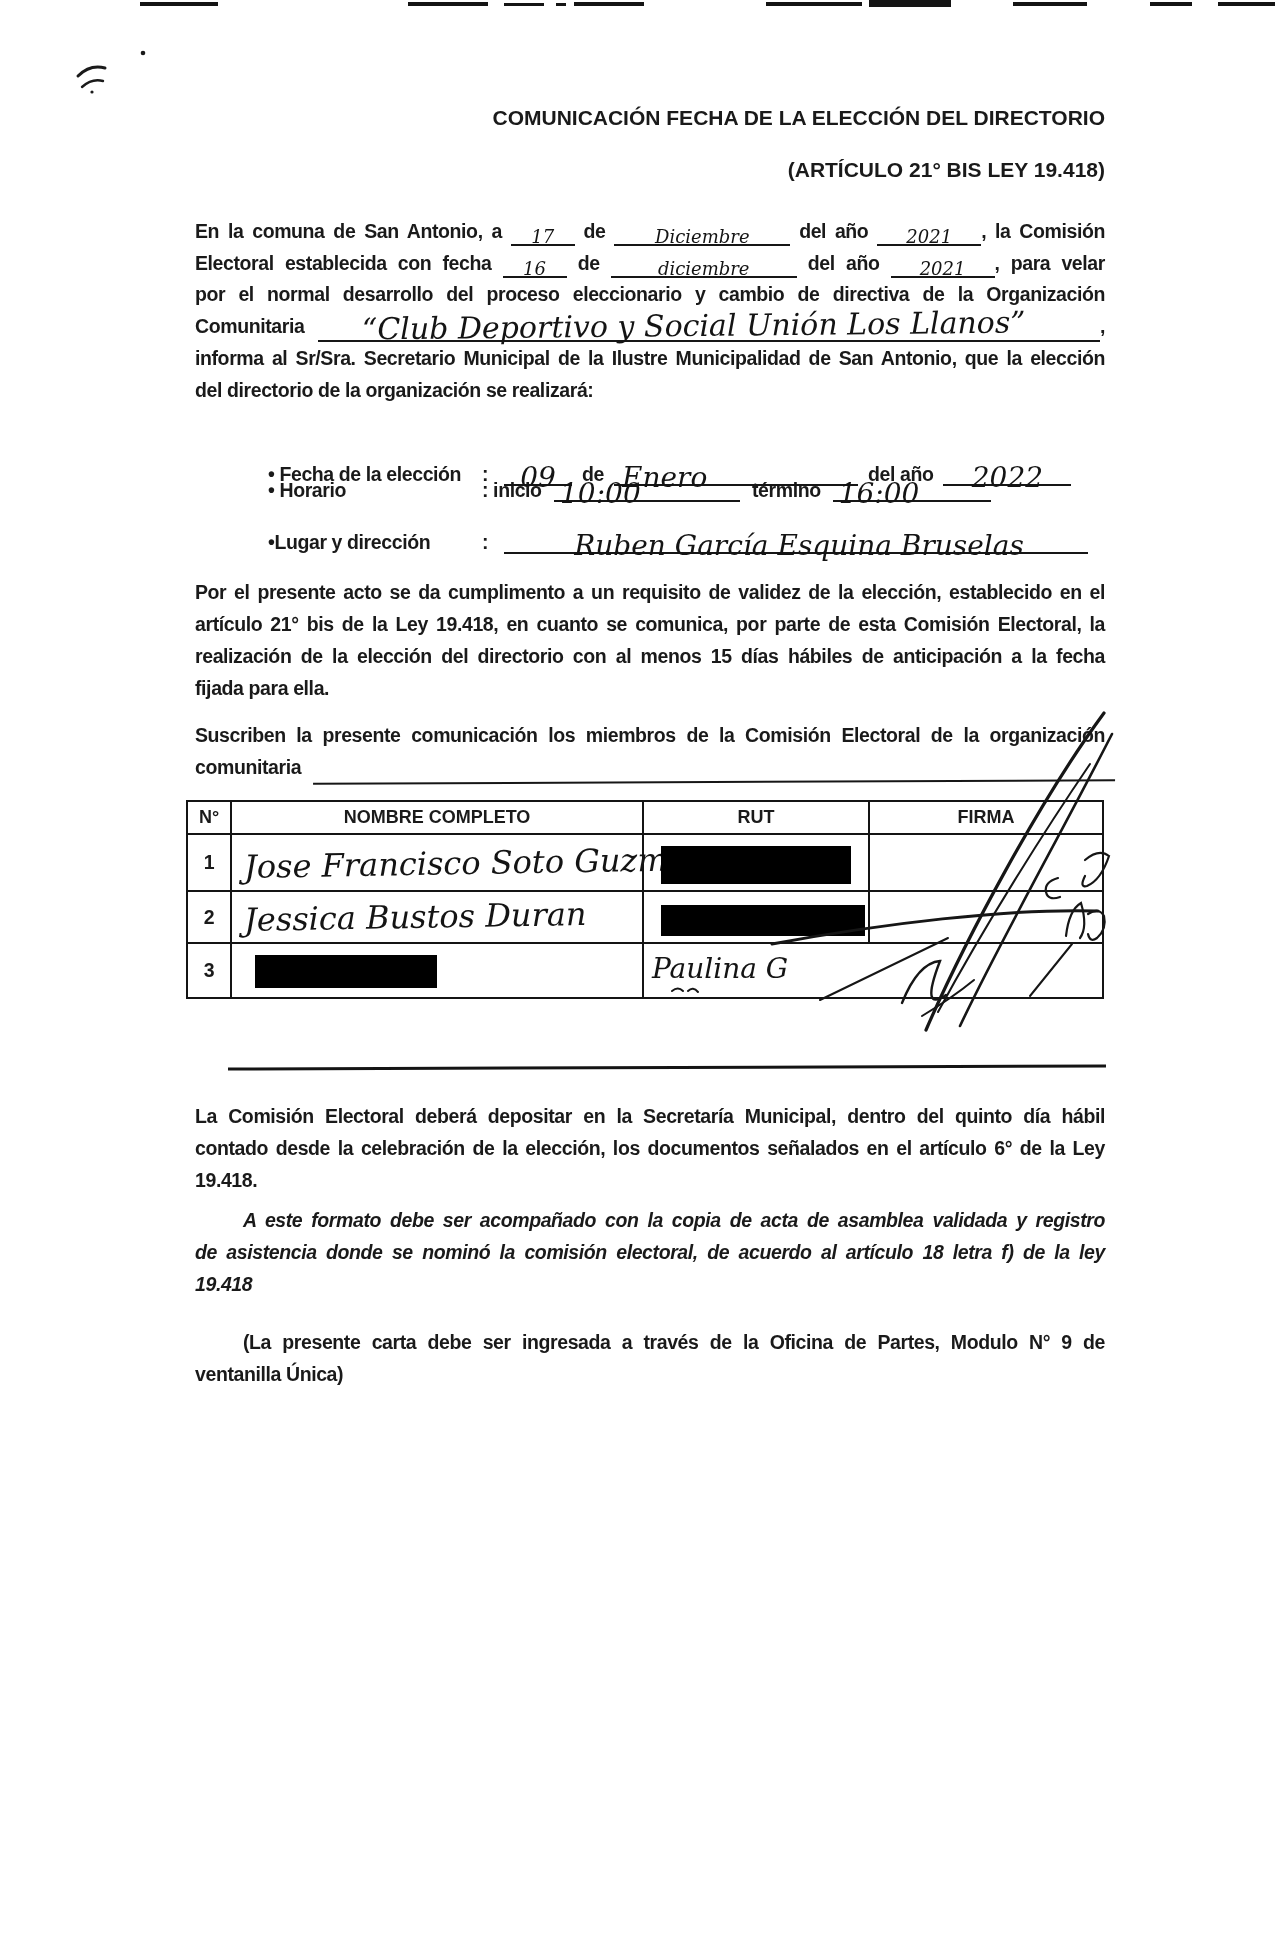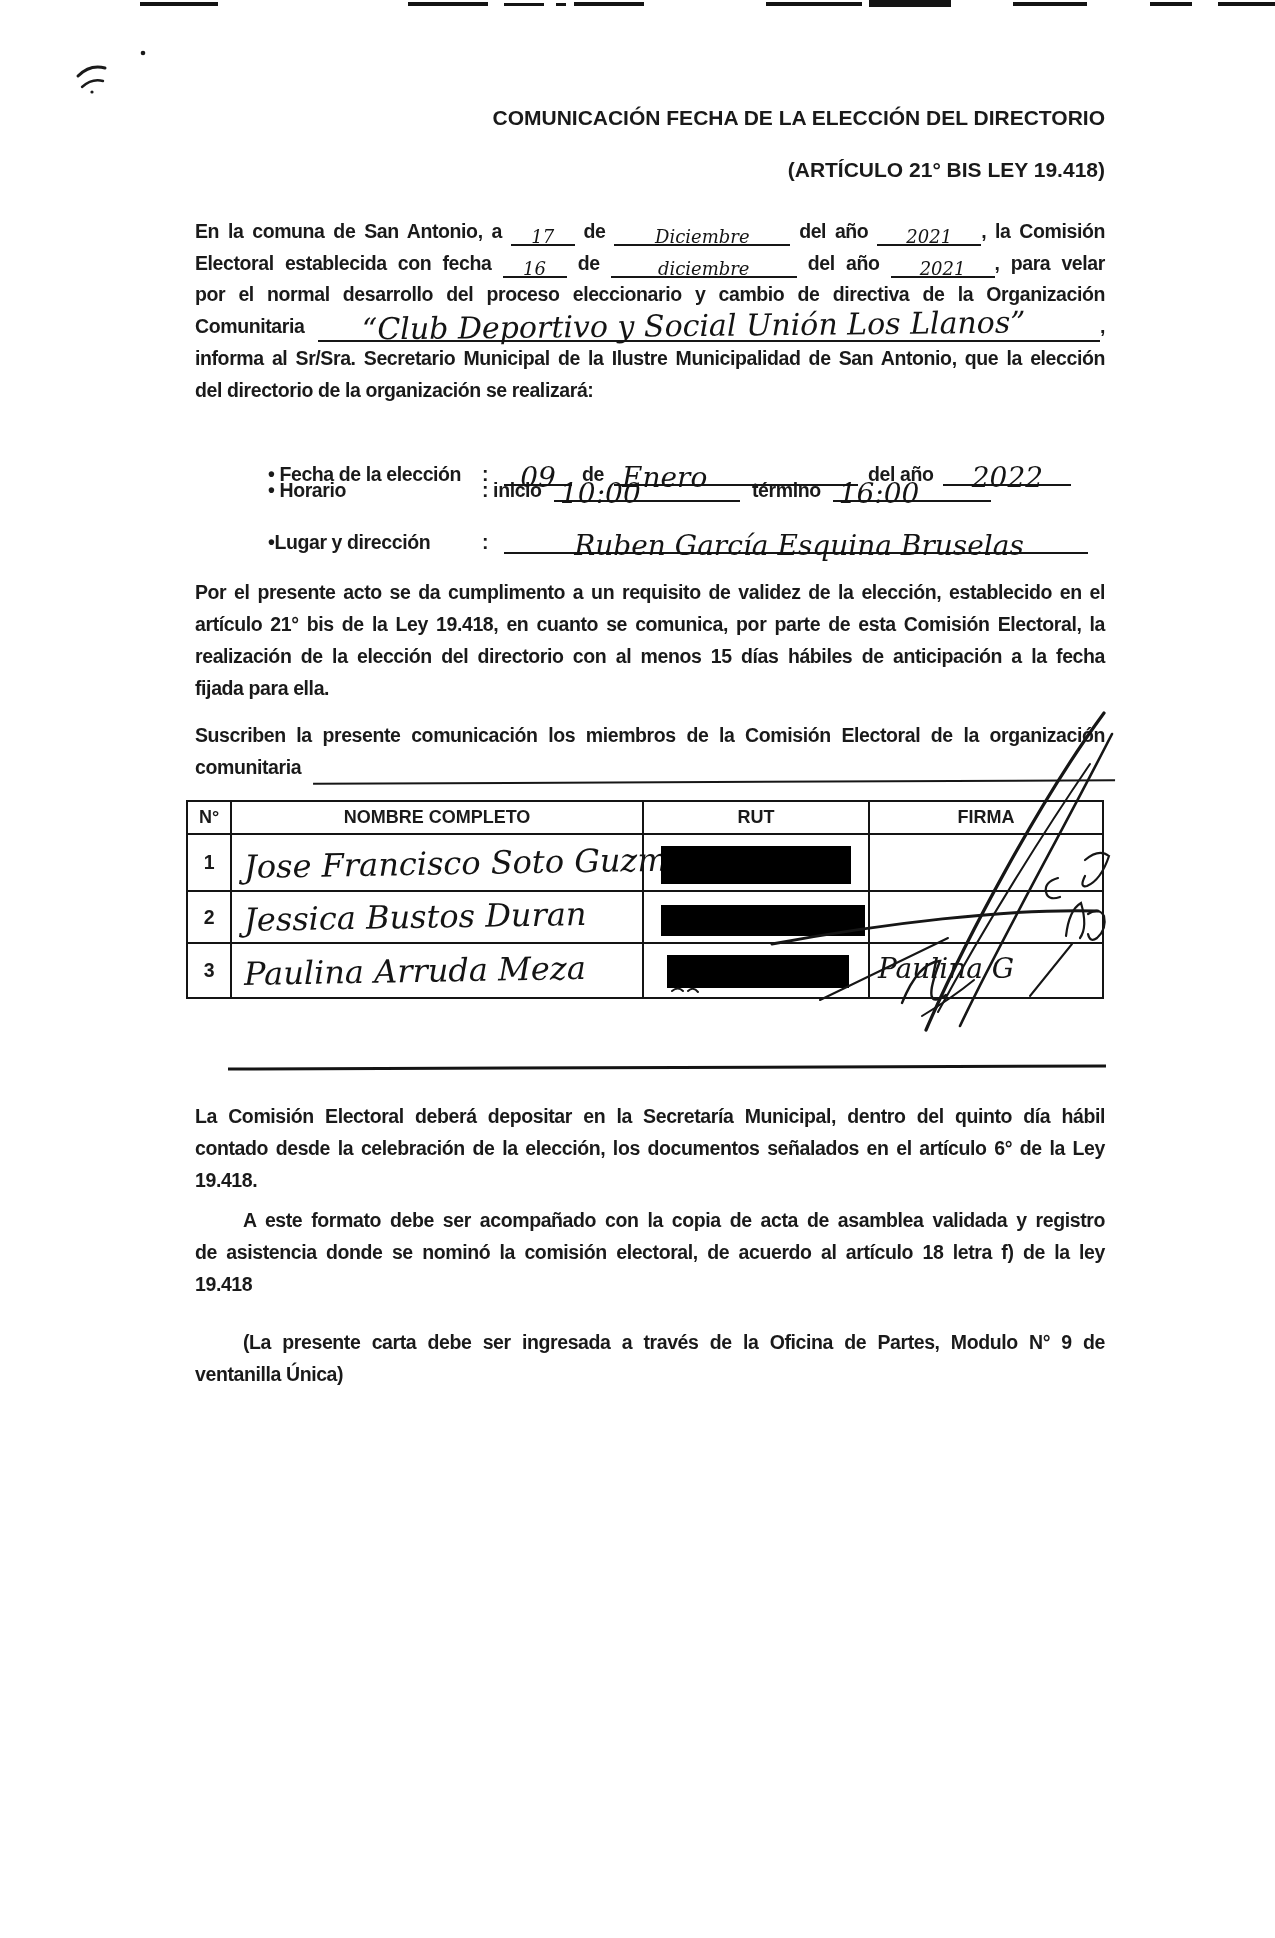--- a/index.html
+++ b/index.html
@@ -200,9 +200,6 @@
     <div class="c lastcol"></div>
 
     <div class="c lastrow">3</div>
-    <div class="c name lastrow">
-        <span class="hw">Paulina Arruda Meza</span>
-      </div>
     <div class="c lastrow">
         <div class="redact" style="left:23px;top:11px;width:182px;height:33px;"></div>
       </div>

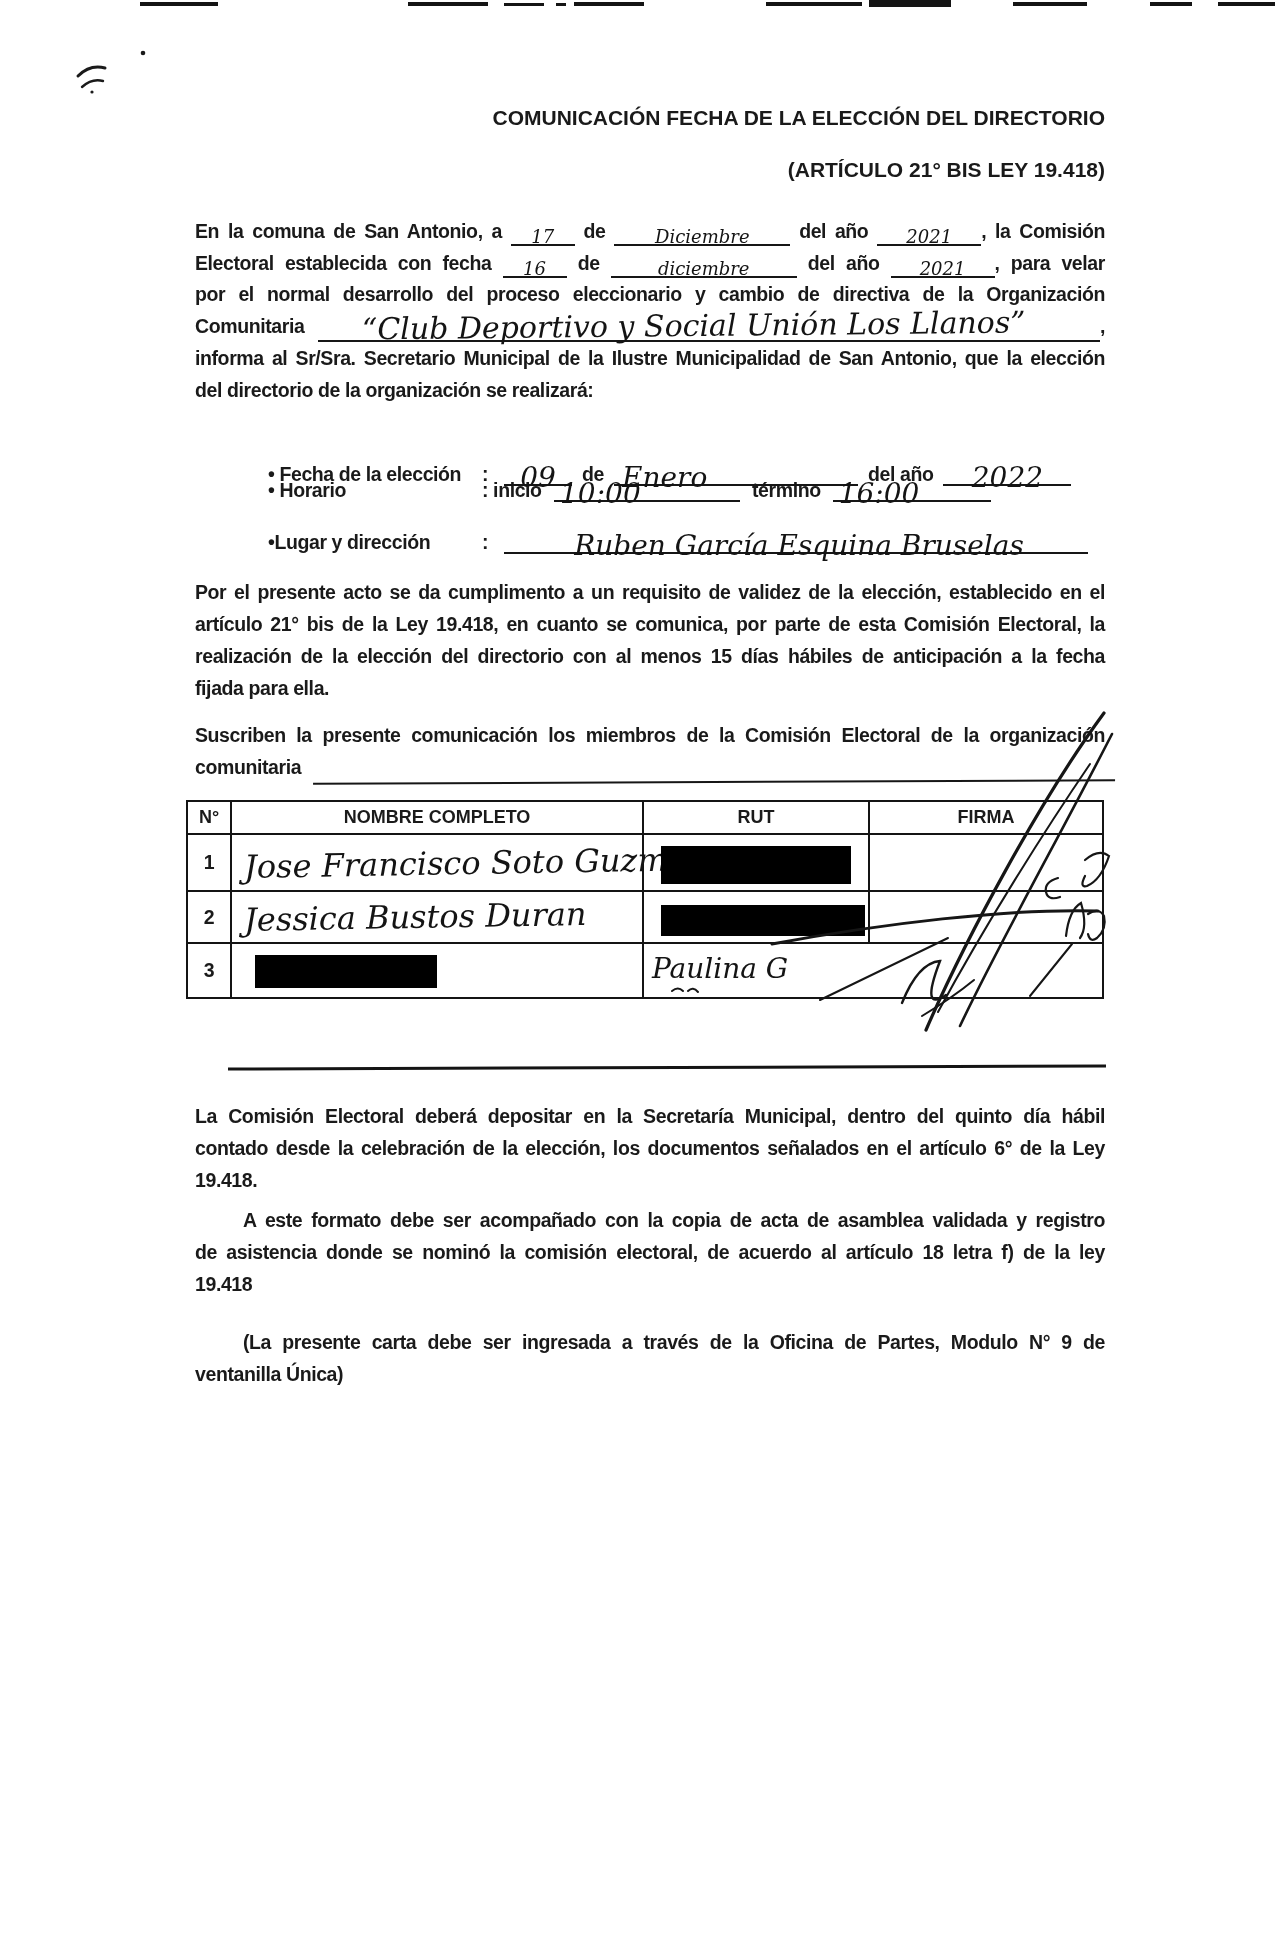--- a/index.html
+++ b/index.html
@@ -235,7 +235,7 @@
     <div class="jl-last">19.418.</div>
   </div>
 
-  <div class="block" style="top:1204px;">
+  <div class="block" style="top:1204px;font-style:italic;">
     <div class="jl indent">A este formato debe ser acompañado con la copia de acta de asamblea validada y registro</div>
     <div class="jl">de asistencia donde se nominó la comisión electoral, de acuerdo al artículo 18 letra f) de la ley</div>
     <div class="jl-last">19.418</div>

